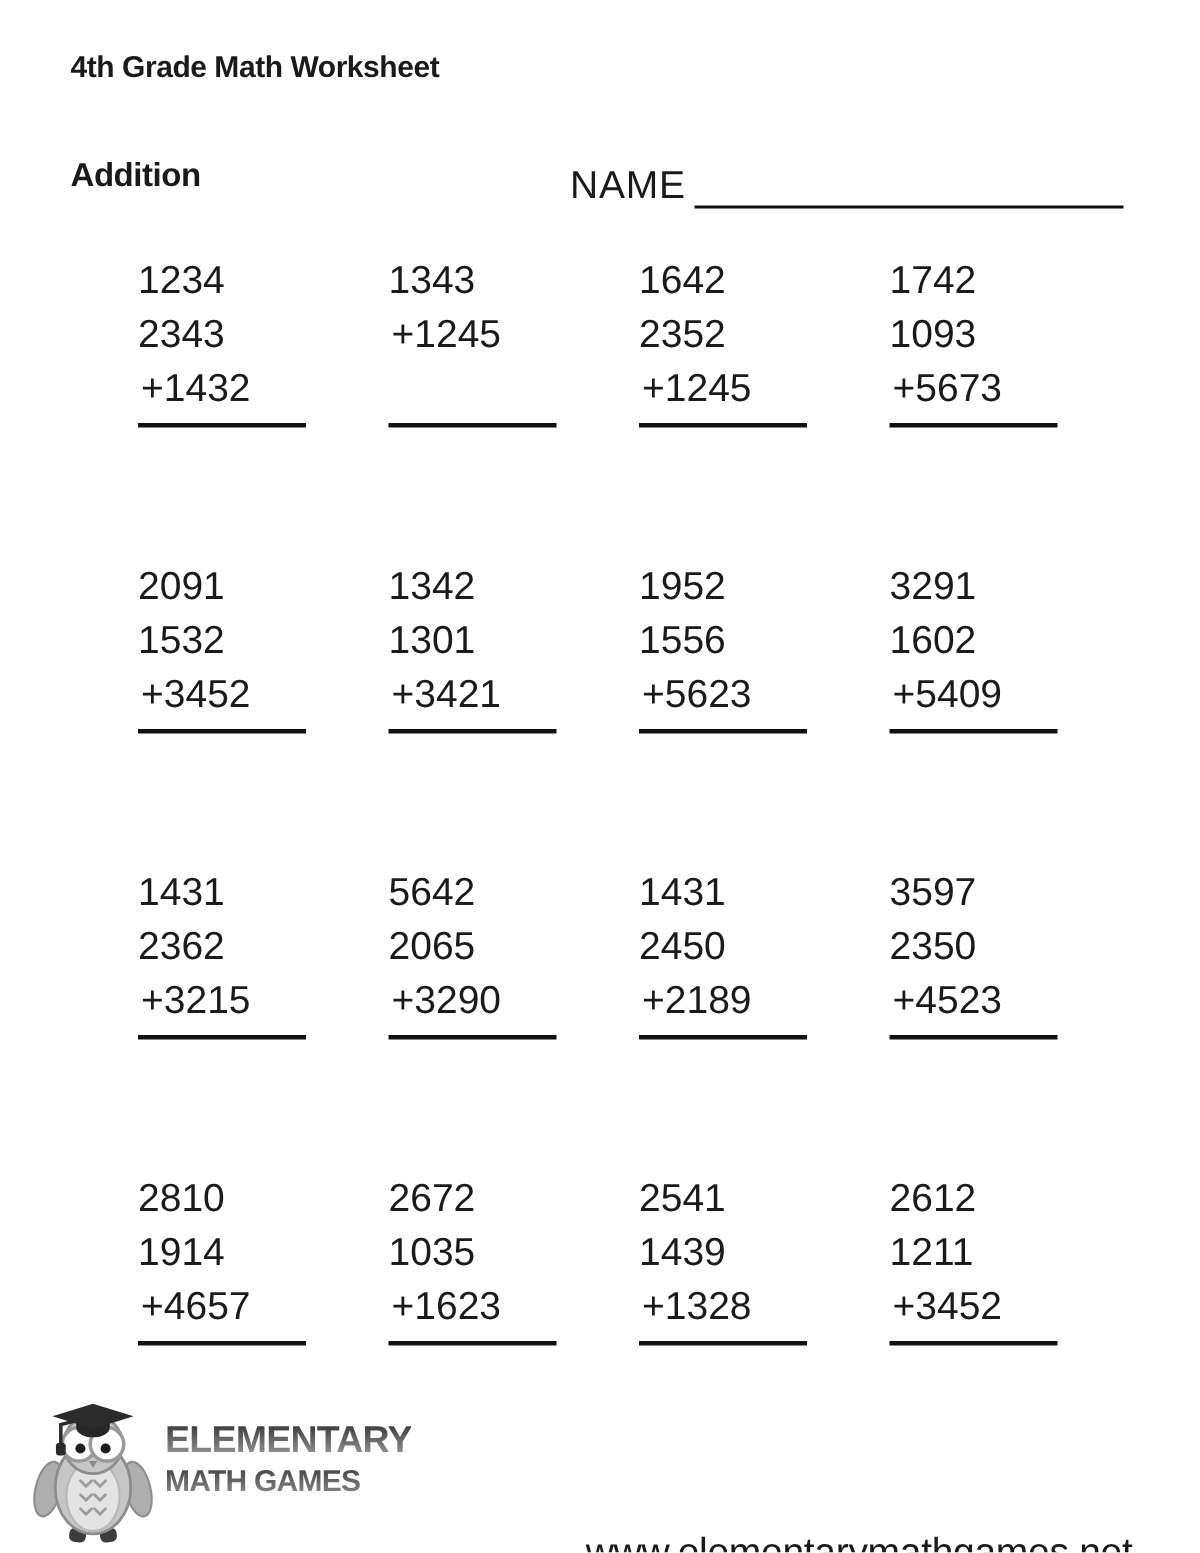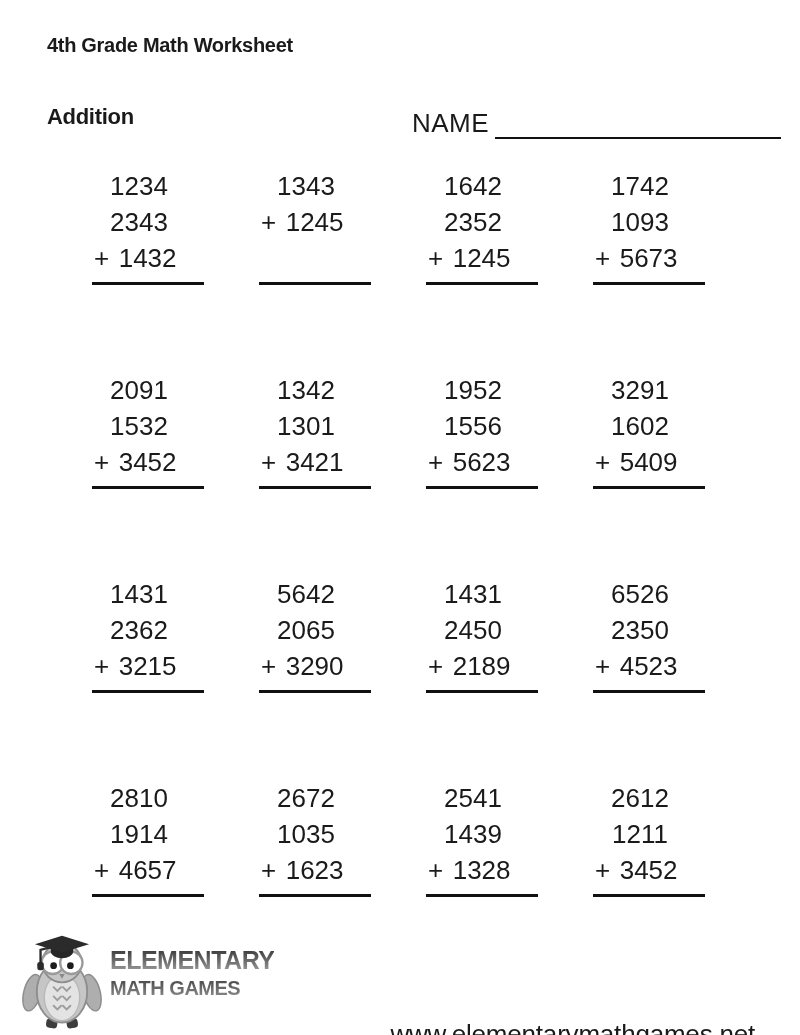--- a/index.html
+++ b/index.html
@@ -23,7 +23,7 @@
     font-size:22px; font-weight:bold; letter-spacing:-0.3px;
   }
   .name-group {
-    position:absolute; left:412px; top:108px;
+    position:absolute; left:380px; top:108px;
     display:flex; align-items:flex-end;
   }
   .name-label { font-size:26px; letter-spacing:0.5px; }

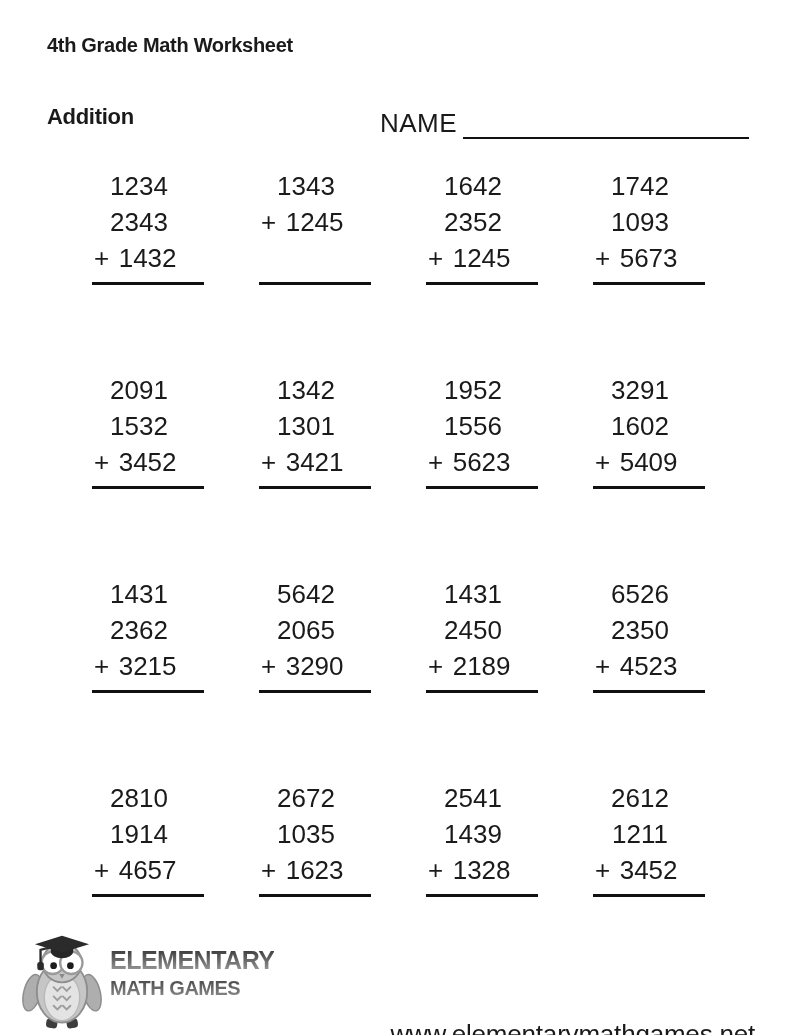--- a/index.html
+++ b/index.html
@@ -46,7 +46,7 @@
     border-bottom:3px solid #111111;
     font-size:26px; line-height:36px;
   }
-  .addend { text-align:center; padding-right:18px; white-space:nowrap; }
+  .addend { text-align:left; padding-right:18px; white-space:nowrap; }
   .operator-row {
     display:flex; justify-content:space-between; align-items:baseline;
   }

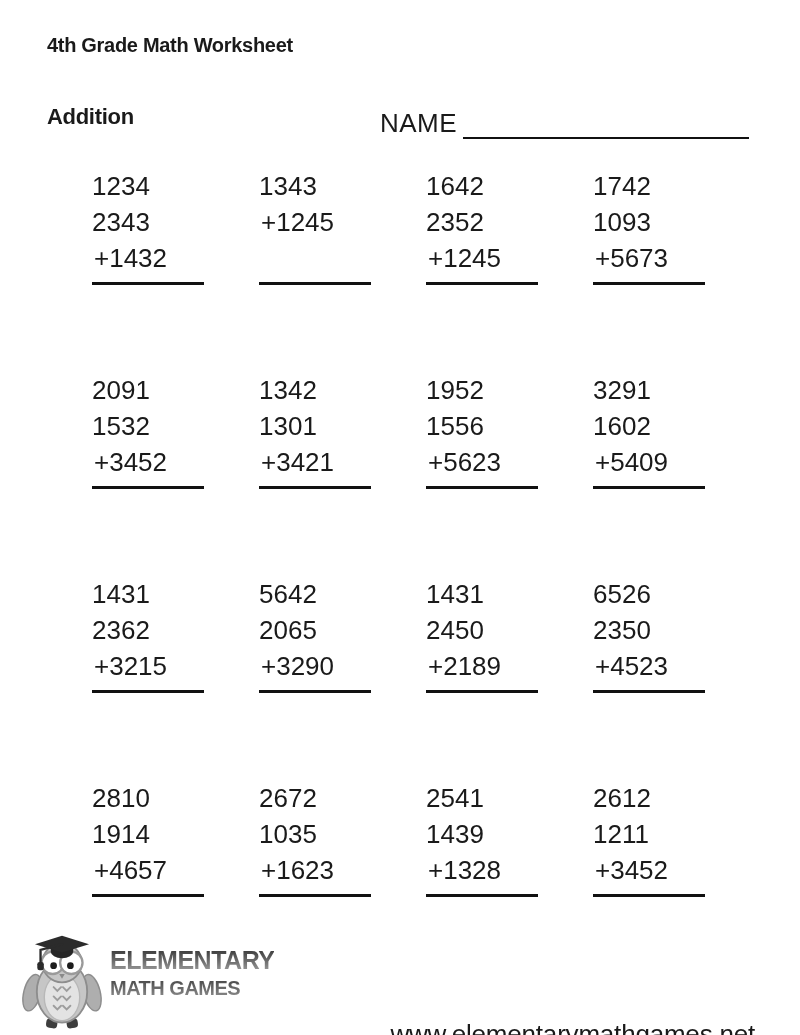--- a/index.html
+++ b/index.html
@@ -191,7 +191,7 @@
     </div>
 
     <div class="problem">
-      <div class="addend">6526</div>
+      <div class="addend">3597</div>
       <div class="addend">2350</div>
       <div class="operator-row">
         <span class="plus">+</span>

